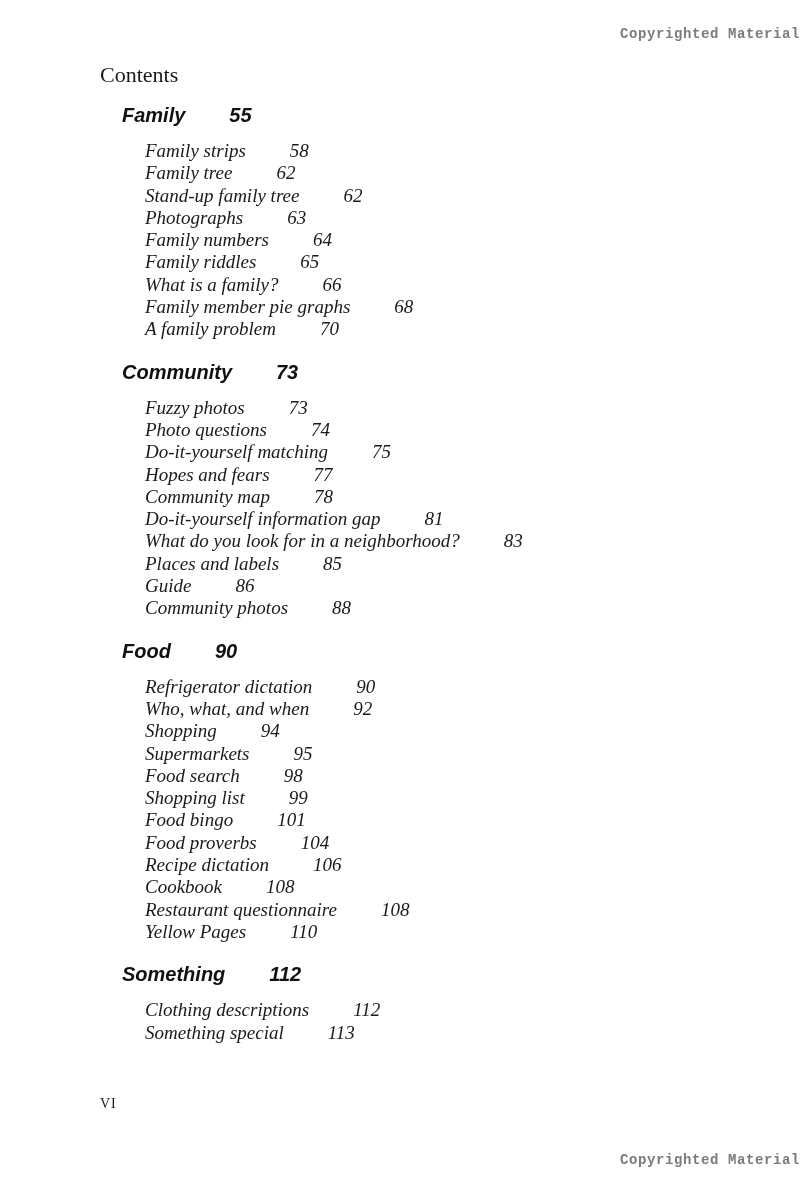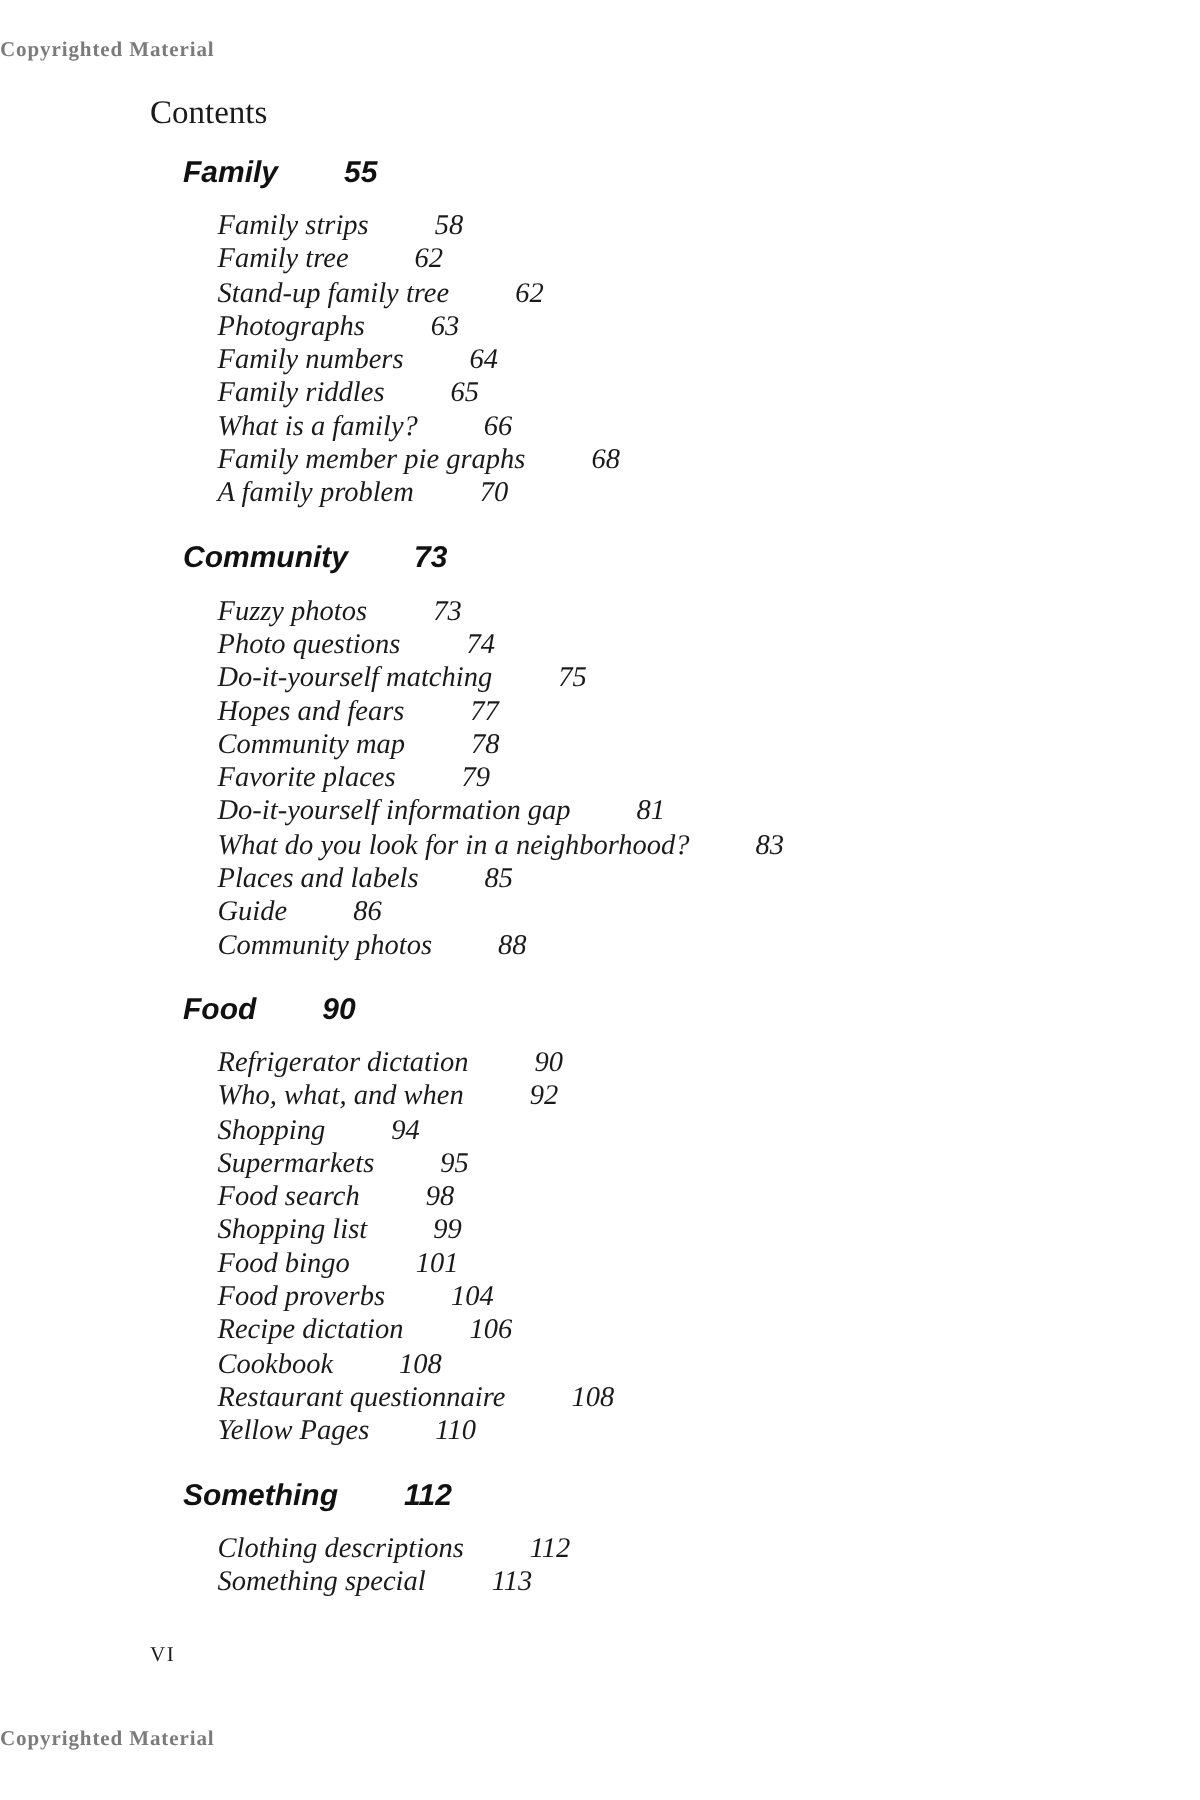--- a/index.html
+++ b/index.html
@@ -21,8 +21,8 @@
     position: absolute;
     left: 0;
     width: 800px;
-    text-align: left;
-    font-family: Liberation Serif, serif;
+    text-align: right;
+    font-family: Liberation Mono, monospace;
     font-weight: bold;
     font-size: 14px;
     letter-spacing: 0.6px;

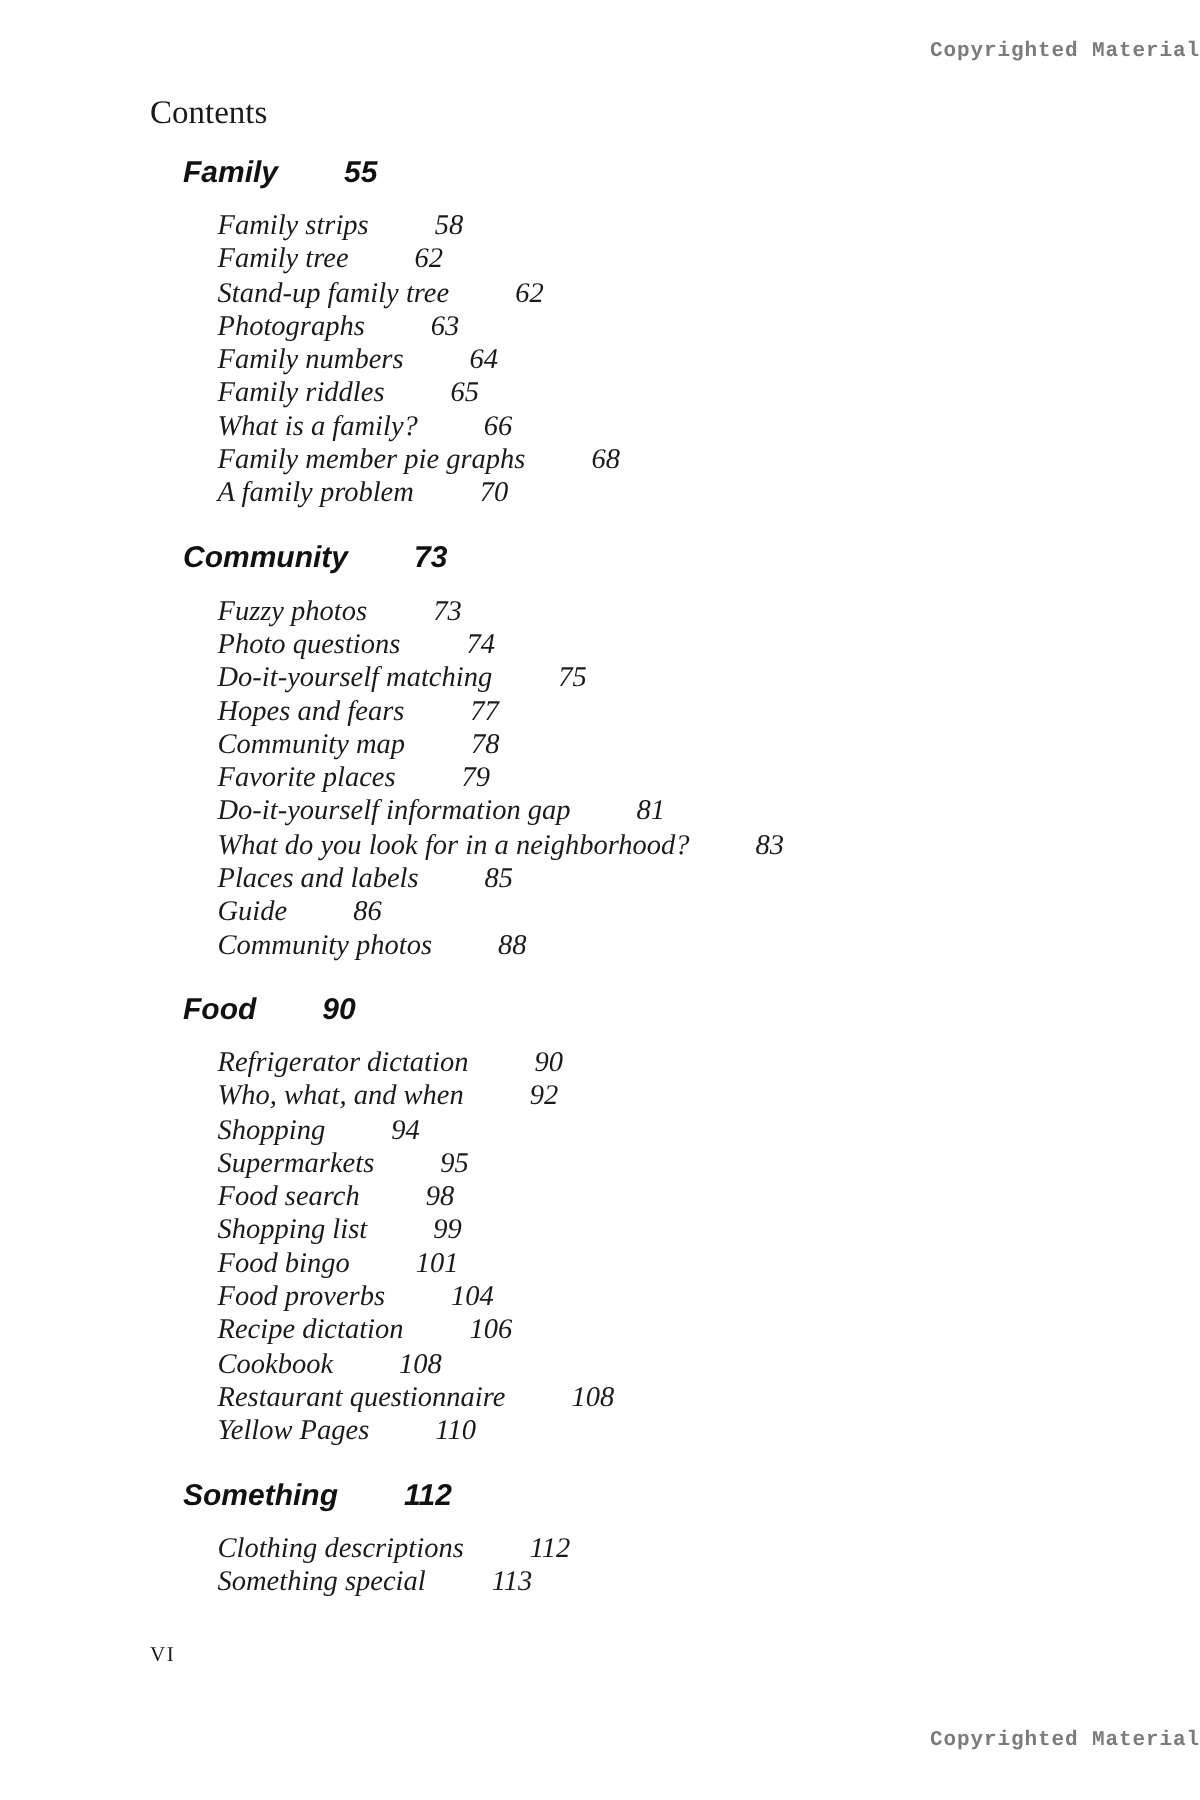--- a/index.html
+++ b/index.html
@@ -97,7 +97,6 @@
       <div class="item"><span>Do-it-yourself matching</span><span class="num">75</span></div>
       <div class="item"><span>Hopes and fears</span><span class="num">77</span></div>
       <div class="item"><span>Community map</span><span class="num">78</span></div>
-      <div class="item"><span>Favorite places</span><span class="num">79</span></div>
       <div class="item"><span>Do-it-yourself information gap</span><span class="num">81</span></div>
       <div class="item"><span>What do you look for in a neighborhood?</span><span class="num">83</span></div>
       <div class="item"><span>Places and labels</span><span class="num">85</span></div>

